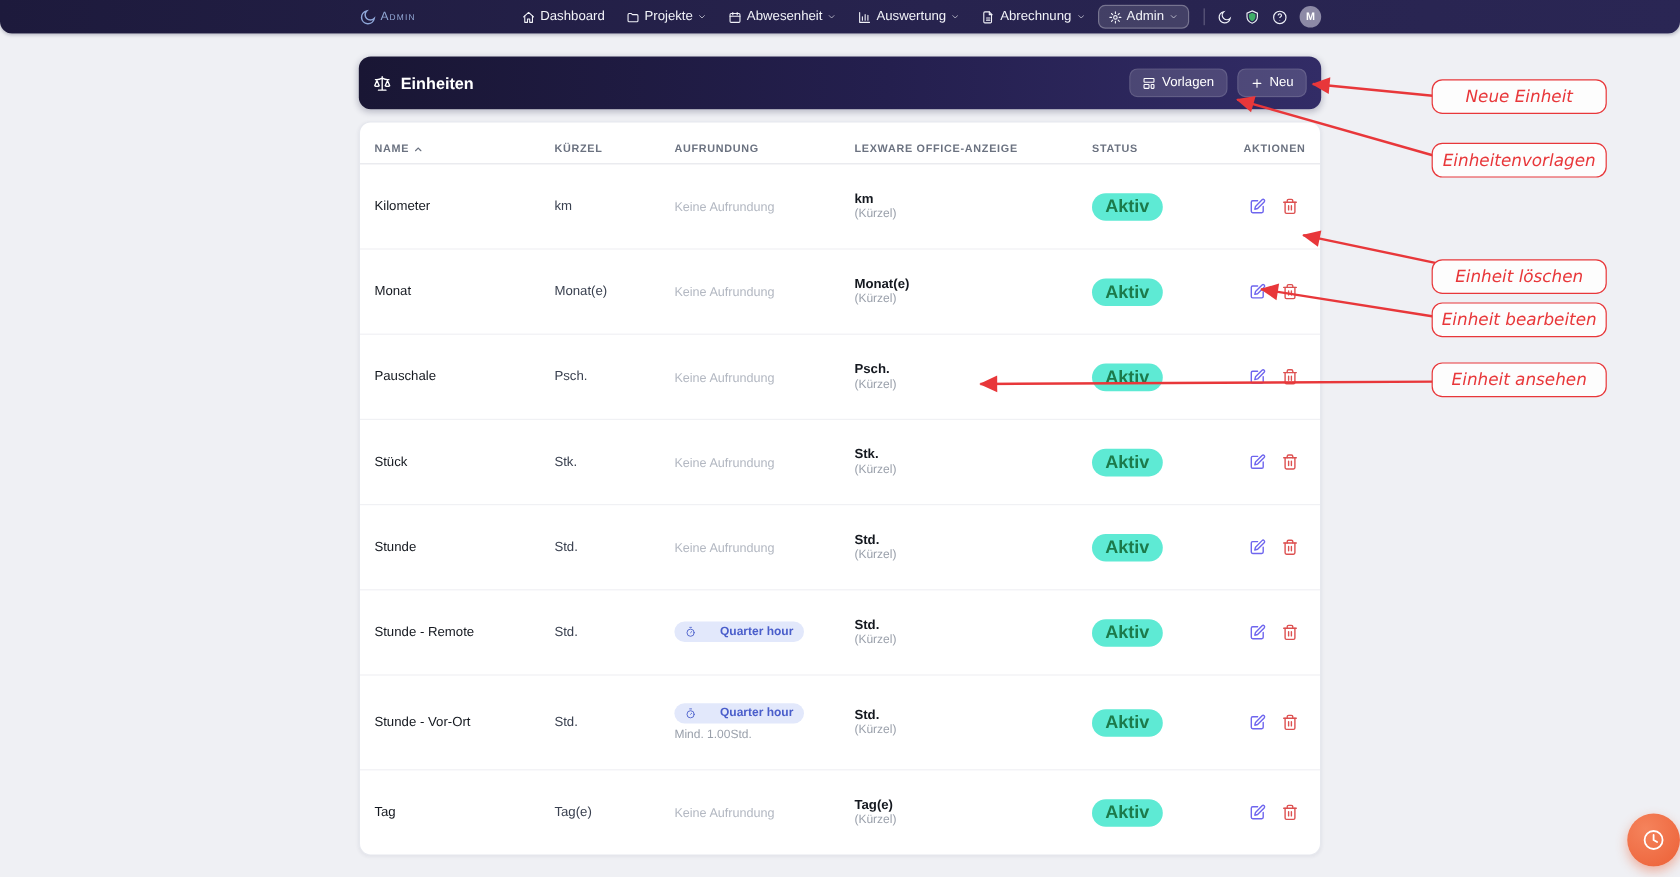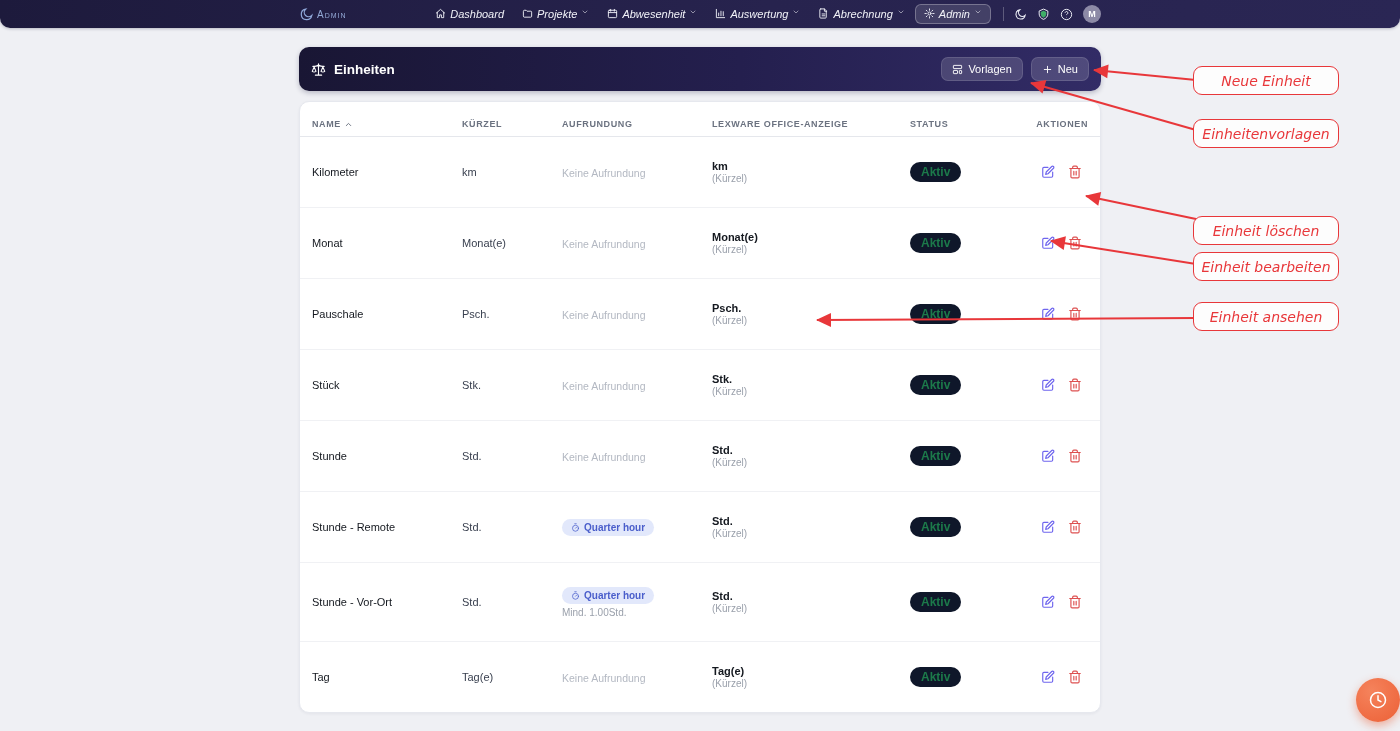--- a/index.html
+++ b/index.html
@@ -14,8 +14,8 @@
   .brand .ico svg { width:15px; height:15px; }
   .brand-text { font-size:10px; letter-spacing:1px; font-variant:small-caps; color:#93a9d6; }
   .nav-menu { margin-left:auto; display:flex; align-items:center; gap:2px; }
-  .nav-item { display:flex; align-items:flex-start; gap:4px; color:#f1f2f8; font-size:11px;
-              padding:4px 8px; border-radius:6px; cursor:pointer; white-space:nowrap;font-style:italic; }
+  .nav-item { display:flex; align-items:center; gap:4px; color:#f1f2f8; font-size:11px;
+              padding:4px 8px; border-radius:6px; cursor:pointer; white-space:nowrap; }
   .nav-item .ico svg { width:11px; height:11px; }
   .nav-item .chev svg { width:8px; height:8px; opacity:.8; }
   .nav-item.active { background:rgba(255,255,255,.13); border:1px solid rgba(255,255,255,.28); padding:3px 8px; }

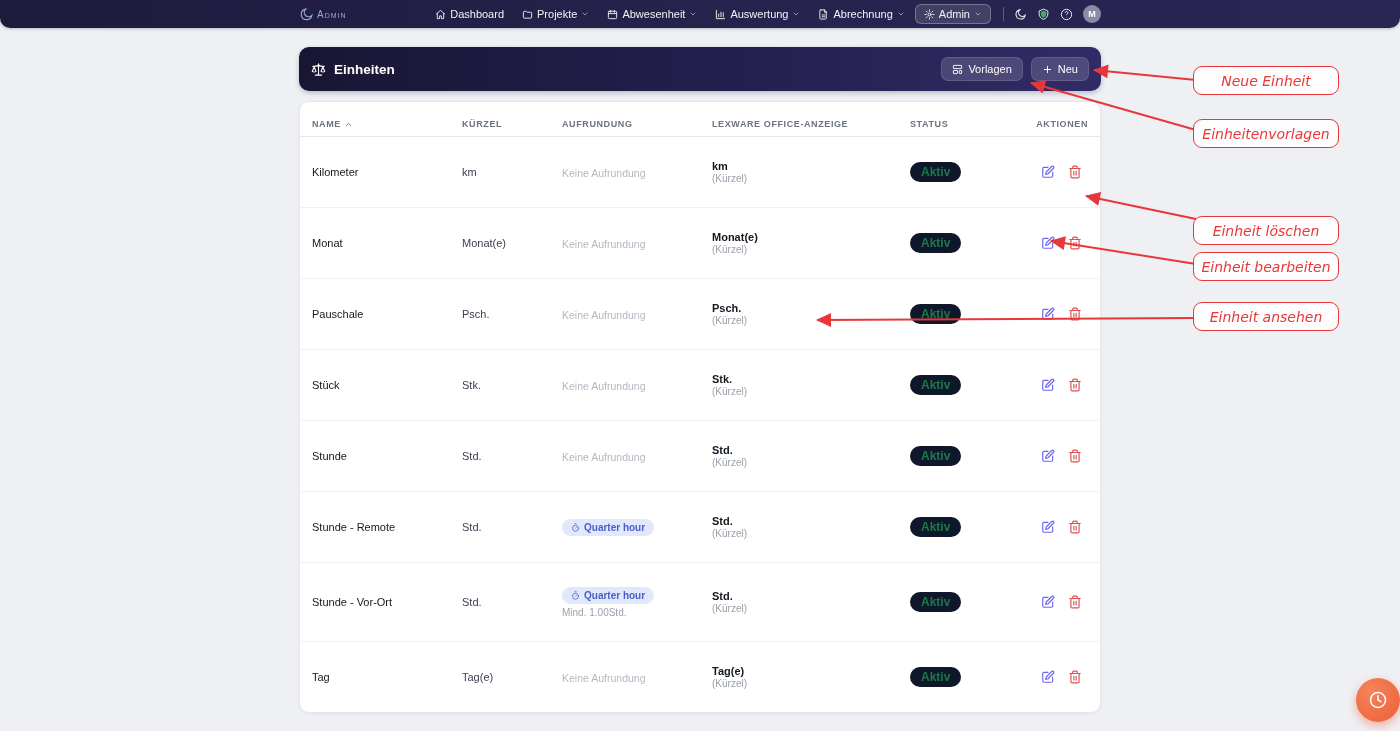--- a/index.html
+++ b/index.html
@@ -61,7 +61,7 @@
   .round-min { font-size:10px; color:#9aa0ab; margin-top:3px; }
   .cell-lex b { display:block; font-size:11px; color:#14181f; }
   .cell-lex span { display:block; font-size:10px; color:#9aa0ab; margin-top:1px; }
-  .status-badge { display:inline-block; background:#0f172a; color:#1c7a4a; font-size:12px; font-weight:bold;
+  .status-badge { display:inline-block; background:#5eead4; color:#1c7a4a; font-size:15px; font-weight:bold;
                   padding:3px 11px; border-radius:999px; }
   .cell-actions { display:flex; justify-content:flex-end; gap:13px; padding-right:6px; }
   .act-btn { background:none; border:none; cursor:pointer; display:flex; padding:0; }

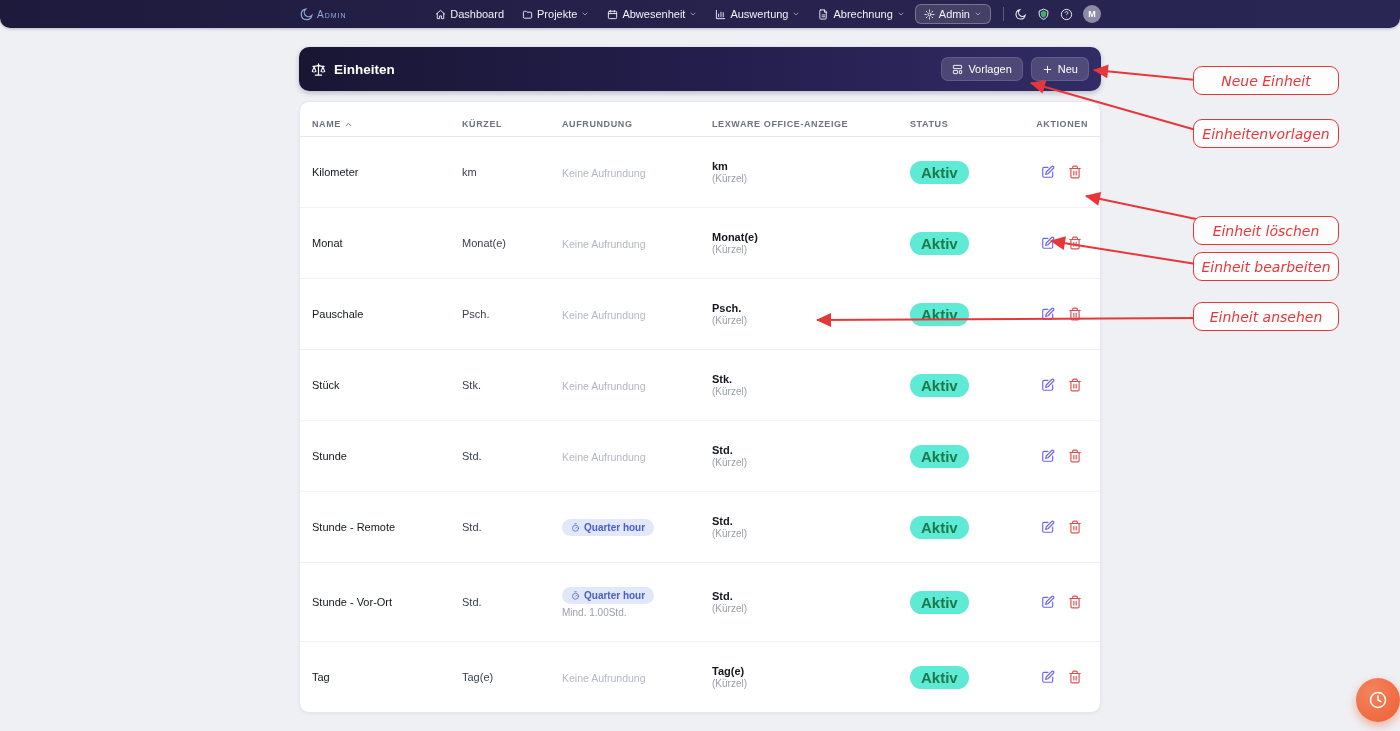--- a/index.html
+++ b/index.html
@@ -55,7 +55,7 @@
   .cell-name { font-size:11px; font-weight:normal; color:#14181f; }
   .cell-kurzel { font-size:11px; color:#3a4150; }
   .cell-round-none { font-size:10.5px; color:#b3b8c2; }
-  .round-badge { display:inline-flex; align-items:center; gap:4px; background:#e2e8fb; color:#4a5ecb;
+  .round-badge { display:inline-flex; align-items:center; gap:20px; background:#e2e8fb; color:#4a5ecb;
                  font-size:10px; font-weight:bold; padding:3px 9px; border-radius:999px; }
   .round-badge .ico svg { width:9px; height:9px; }
   .round-min { font-size:10px; color:#9aa0ab; margin-top:3px; }

